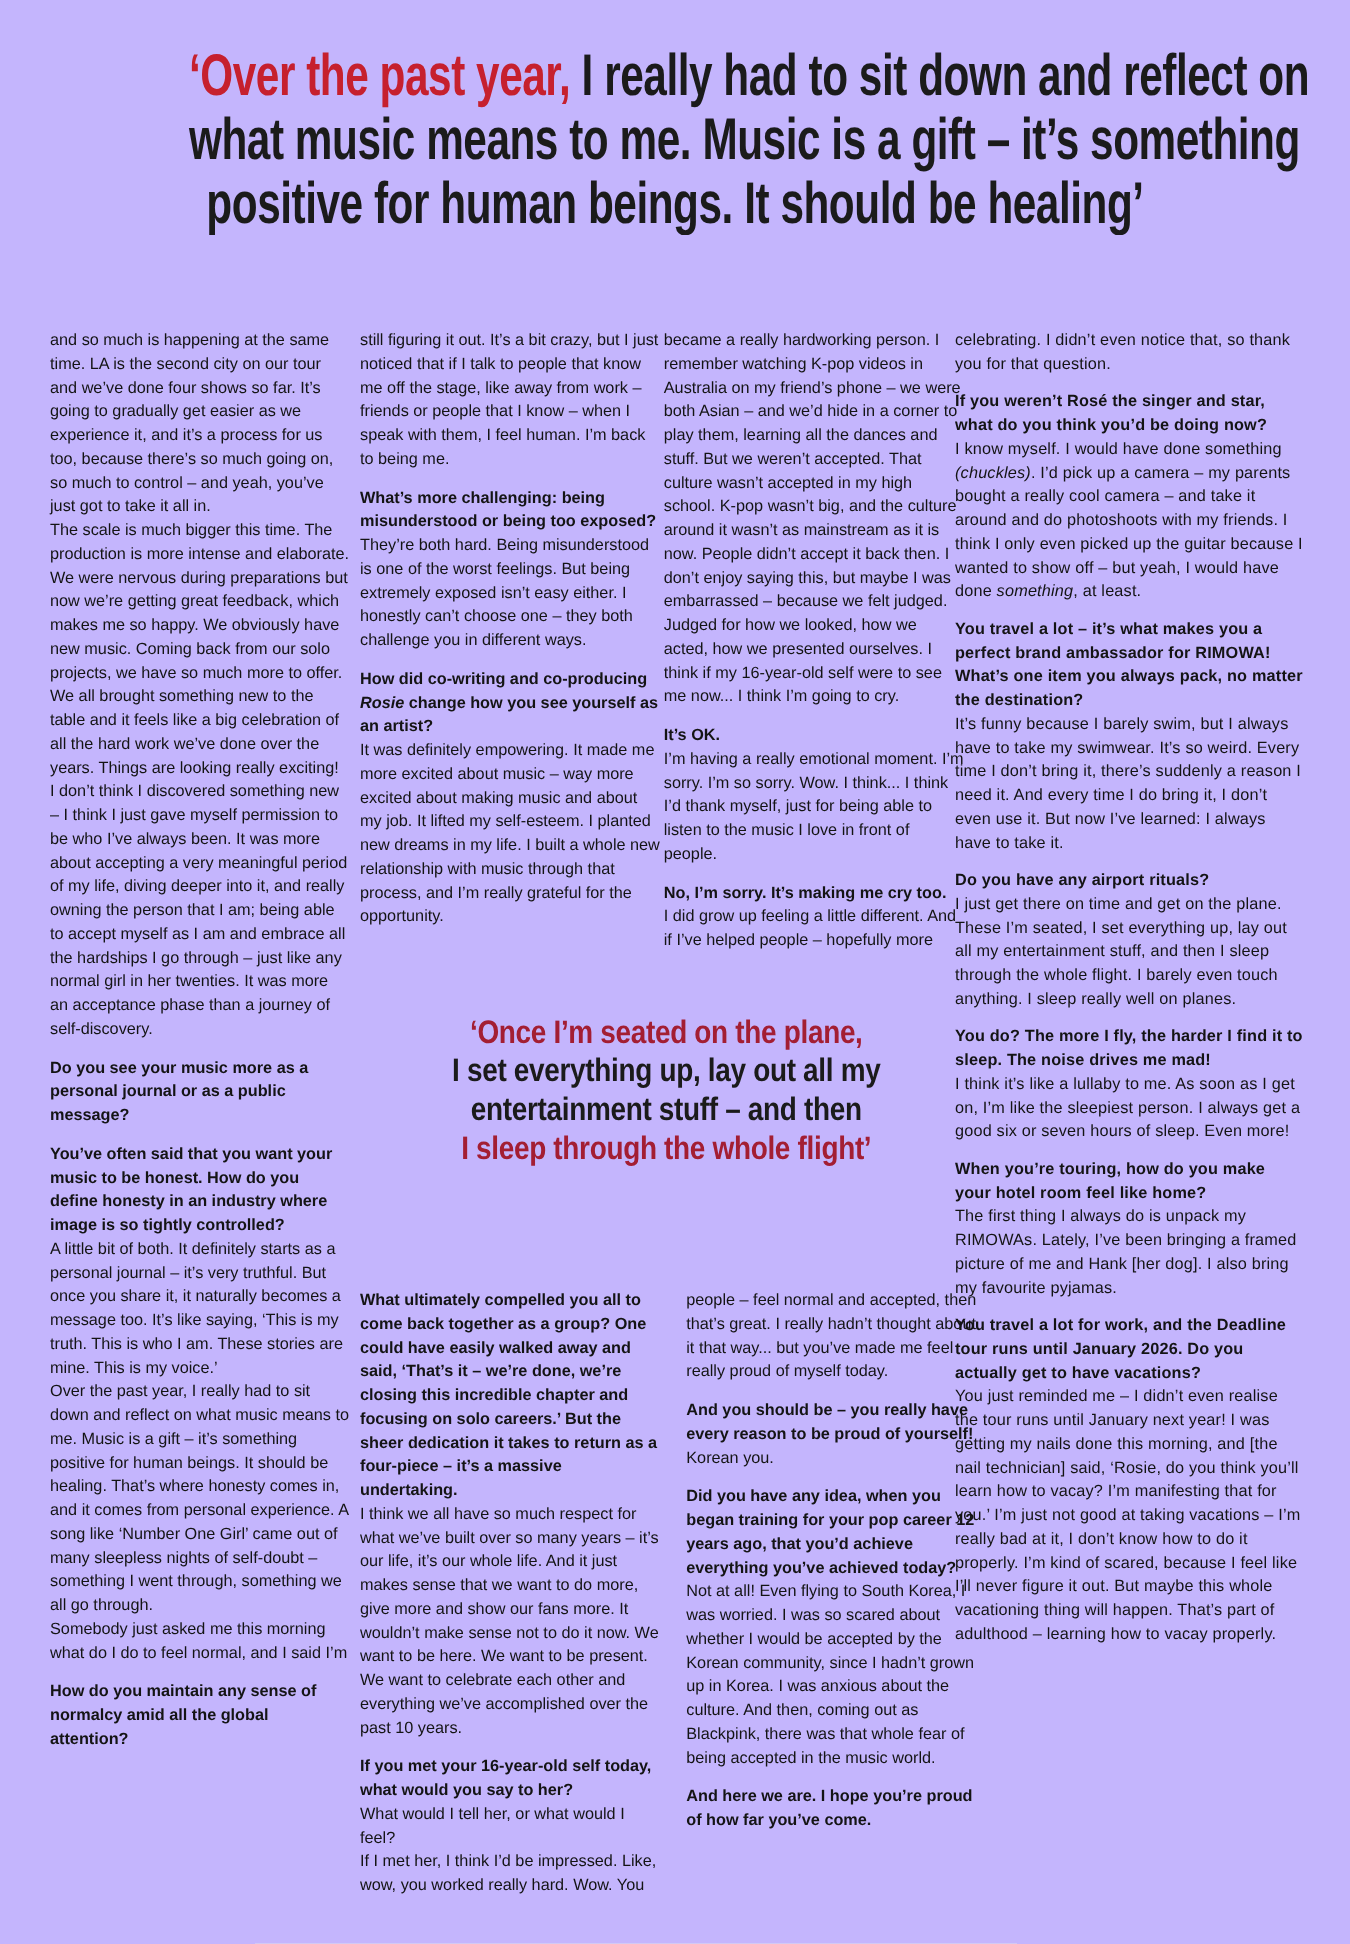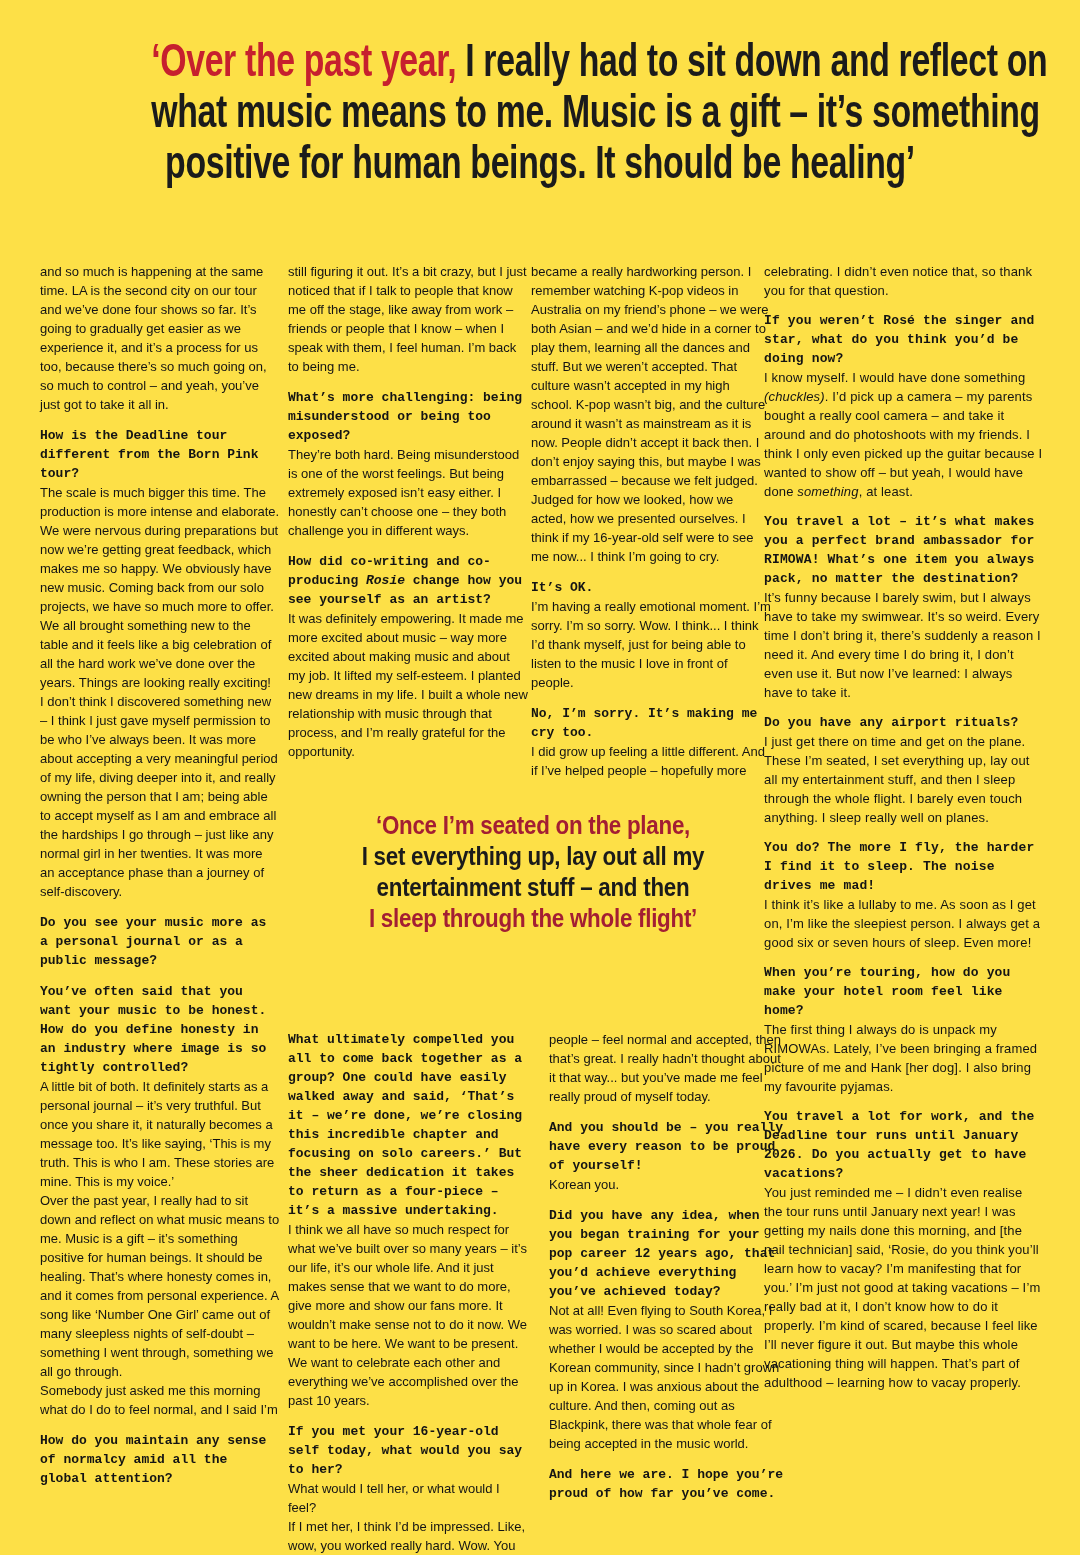--- a/index.html
+++ b/index.html
@@ -6,7 +6,7 @@
   .page{
     position:relative;
     width:1080px;height:1555px;
-    background:#fde047;
+    background:#c4b5fd;
     font-family:"Liberation Sans", sans-serif;
     color:#161616;
     overflow:hidden;

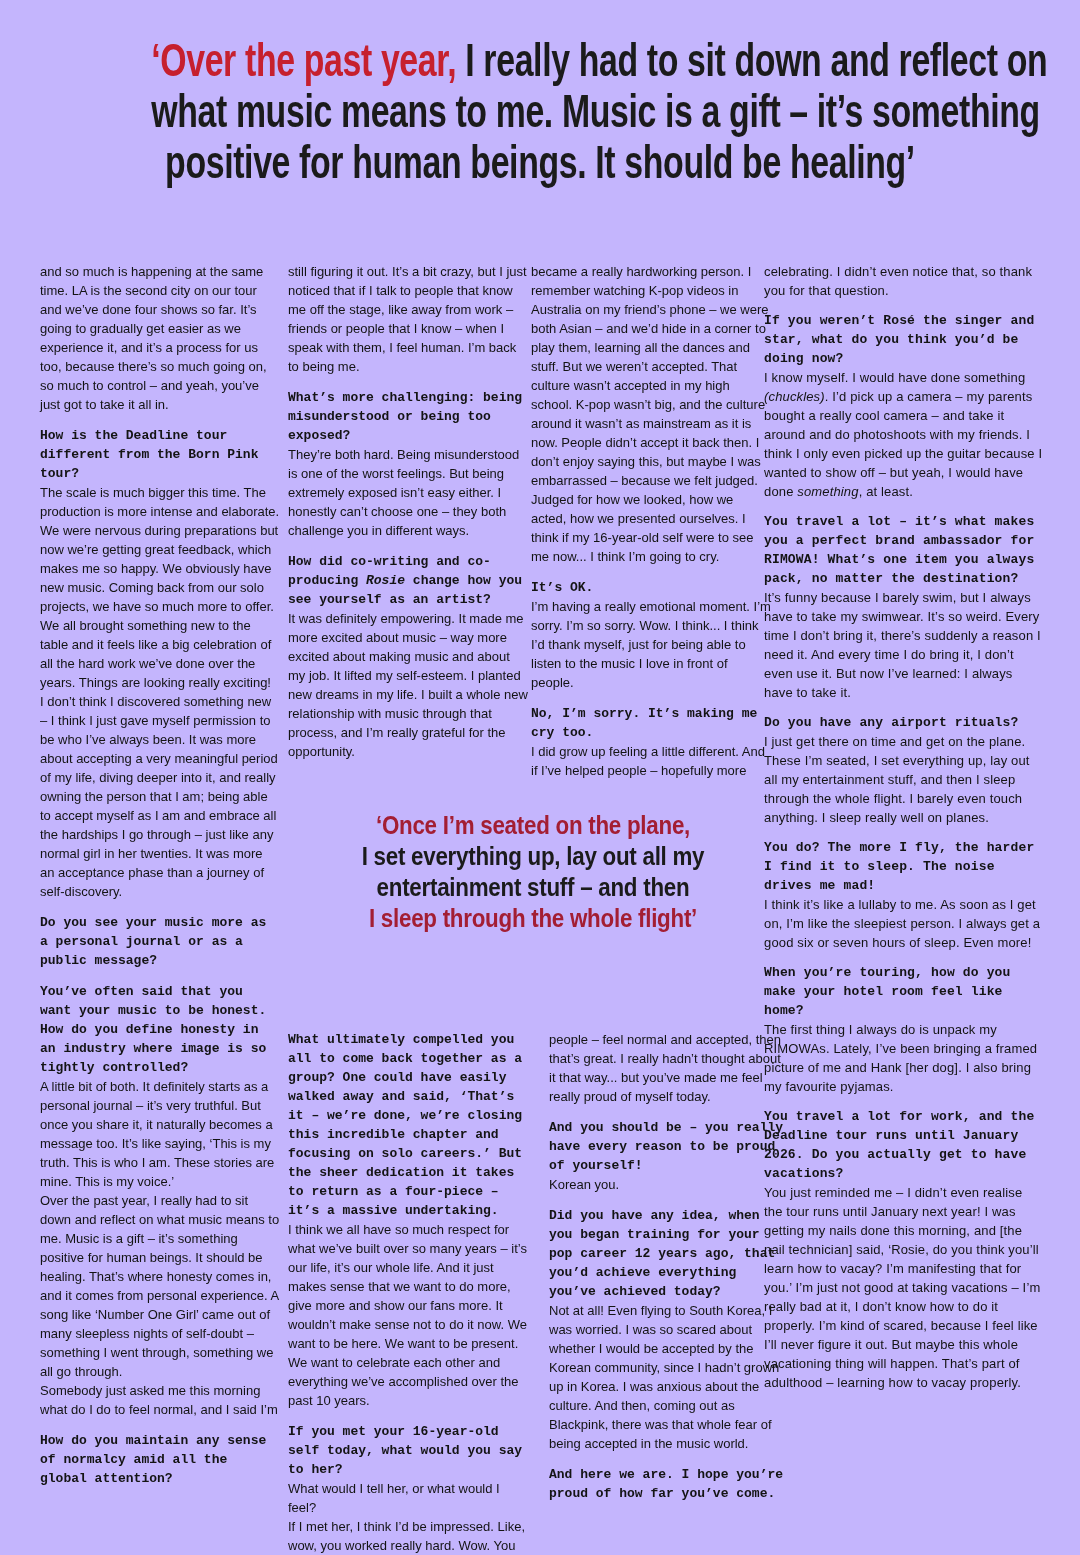--- a/index.html
+++ b/index.html
@@ -42,7 +42,7 @@
     color:#141414;
   }
   .col .block{margin:0;}
-  .col .q{font-weight:700;font-family:Liberation Mono, monospace;}
+  .col .q{font-weight:700;}
   .col .block + .q{margin-top:12px;}
   .col1{top:262px;left:40px;width:240px;}
   .col2-top{top:262px;left:288px;width:240px;}

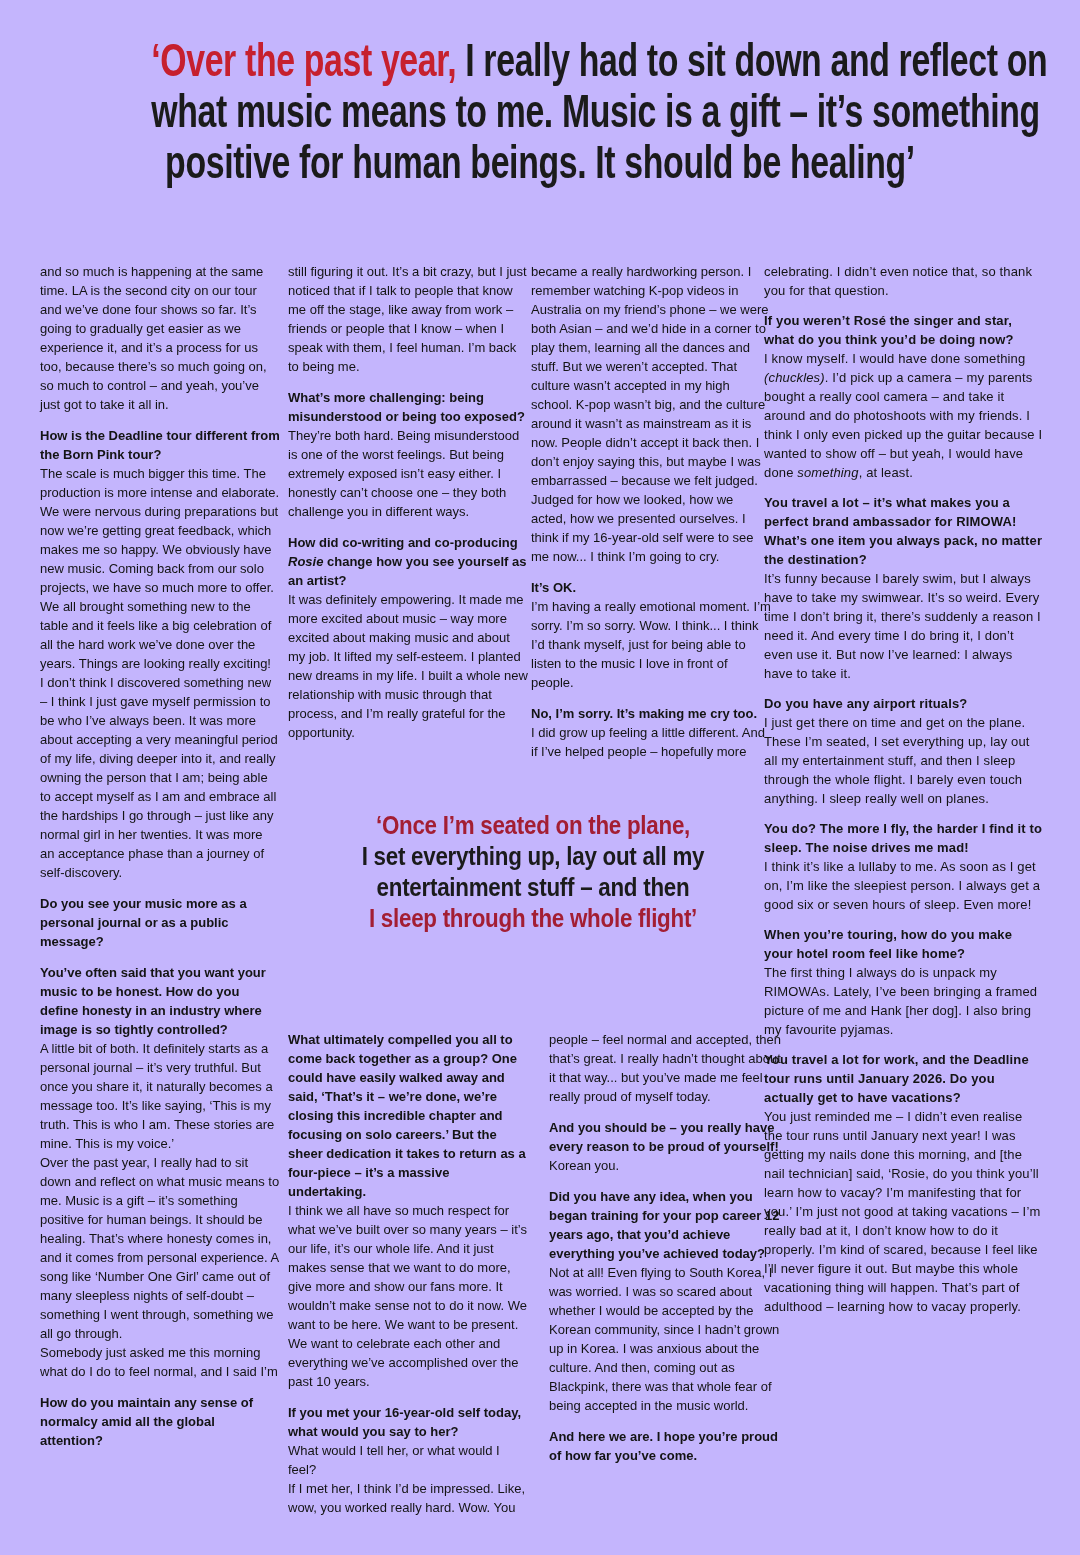--- a/index.html
+++ b/index.html
@@ -64,7 +64,6 @@
 
   <div class="col col1">
       <div class="block p"><span>and so much is happening at the same time. LA is the second city on our tour and we’ve done four shows so far. It’s going to gradually get easier as we experience it, and it’s a process for us too, because there’s so much going on, so much to control – and yeah, you’ve just got to take it all in.</span></div>
-      <div class="block q"><span>How is the Deadline tour different from the Born Pink tour?</span></div>
       <div class="block a"><span>The scale is much bigger this time. The production is more intense and elaborate. We were nervous during preparations but now we’re getting great feedback, which makes me so happy. We obviously have new music. Coming back from our solo projects, we have so much more to offer. We all brought something new to the table and it feels like a big celebration of all the hard work we’ve done over the years. Things are looking really exciting!</span></div>
       <div class="block a"><span>I don’t think I discovered something new – I think I just gave myself permission to be who I’ve always been. It was more about accepting a very meaningful period of my life, diving deeper into it, and really owning the person that I am; being able to accept myself as I am and embrace all the hardships I go through – just like any normal girl in her twenties. It was more an acceptance phase than a journey of self-discovery.</span></div>
       <div class="block q"><span>Do you see your music more as a personal journal or as a public message?</span></div>

